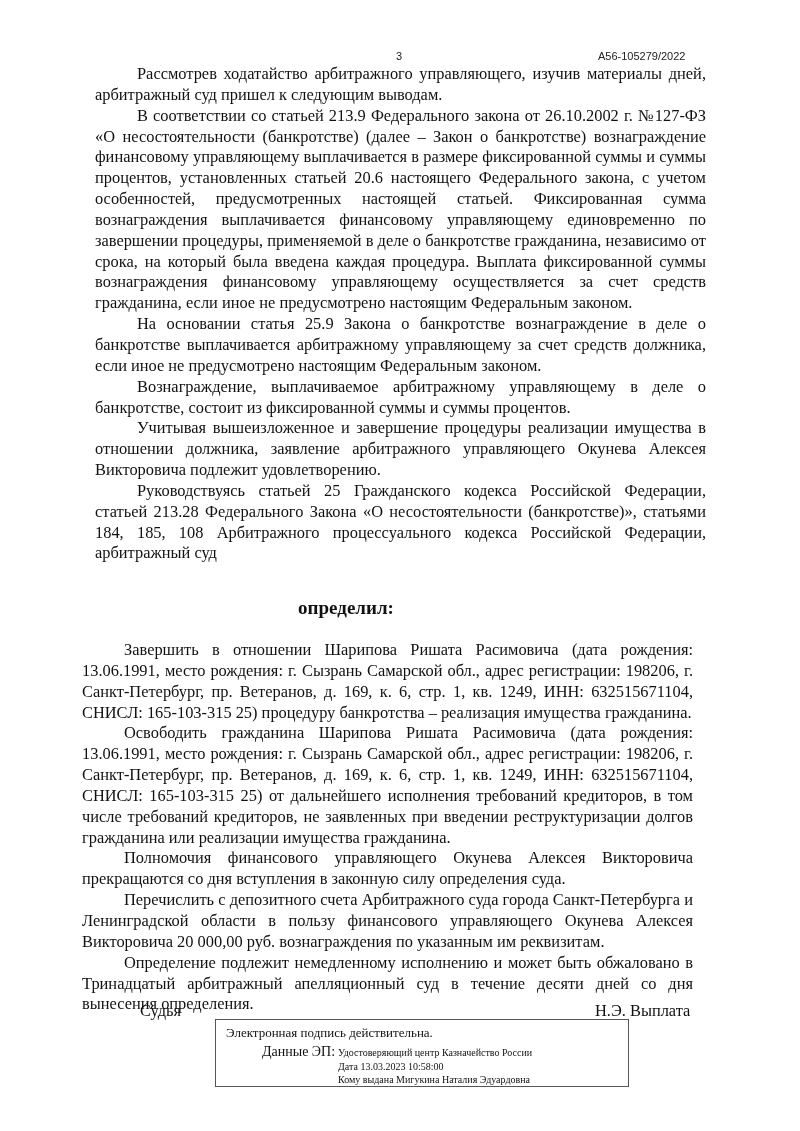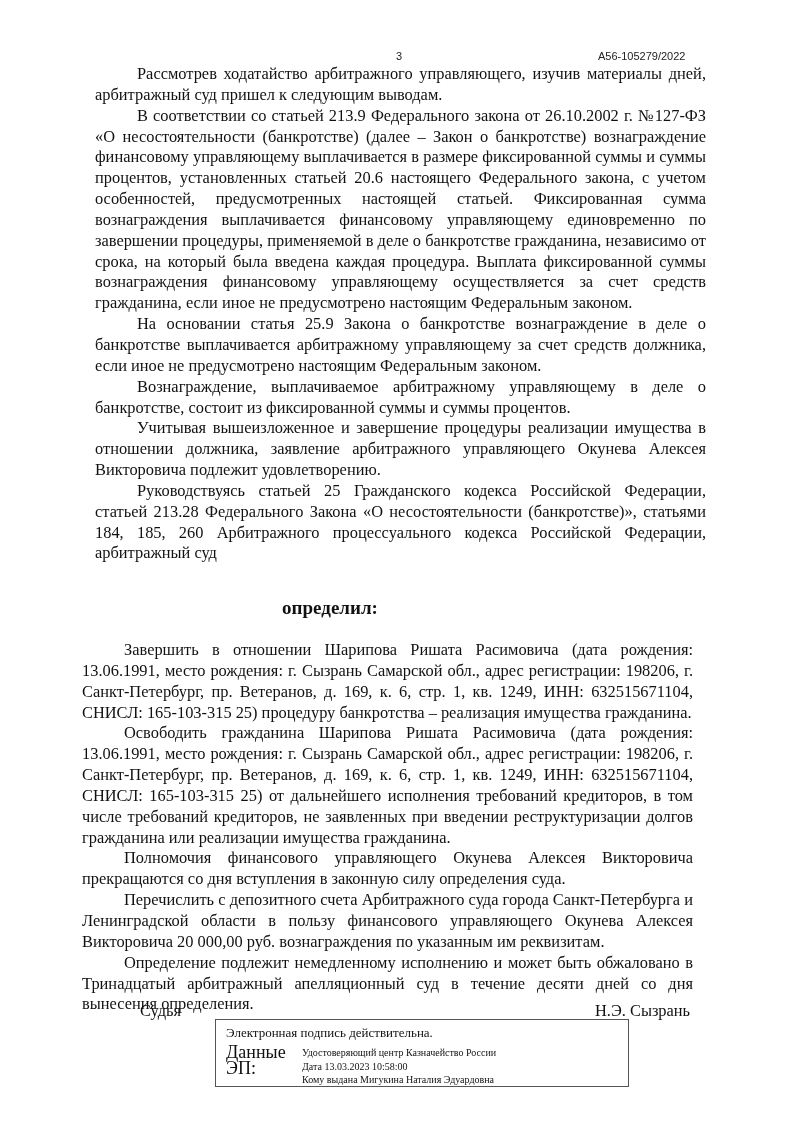--- a/index.html
+++ b/index.html
@@ -119,7 +119,7 @@
   <p class="para">На основании статья 25.9 Закона о банкротстве вознаграждение в деле о банкротстве выплачивается арбитражному управляющему за счет средств должника, если иное не предусмотрено настоящим Федеральным законом.</p>
   <p class="para">Вознаграждение, выплачиваемое арбитражному управляющему в деле о банкротстве, состоит из фиксированной суммы и суммы процентов.</p>
   <p class="para">Учитывая вышеизложенное и завершение процедуры реализации имущества в отношении должника, заявление арбитражного управляющего Окунева Алексея Викторовича подлежит удовлетворению.</p>
-  <p class="para">Руководствуясь статьей 25 Гражданского кодекса Российской Федерации, статьей 213.28 Федерального Закона «О несостоятельности (банкротстве)», статьями 184, 185, 260 Арбитражного процессуального кодекса Российской Федерации, арбитражный суд</p>
+  <p class="para">Руководствуясь статьей 25 Гражданского кодекса Российской Федерации, статьей 213.28 Федерального Закона «О несостоятельности (банкротстве)», статьями 184, 185, 108 Арбитражного процессуального кодекса Российской Федерации, арбитражный суд</p>
 </div>
 
 <div class="decision-heading">определил:</div>

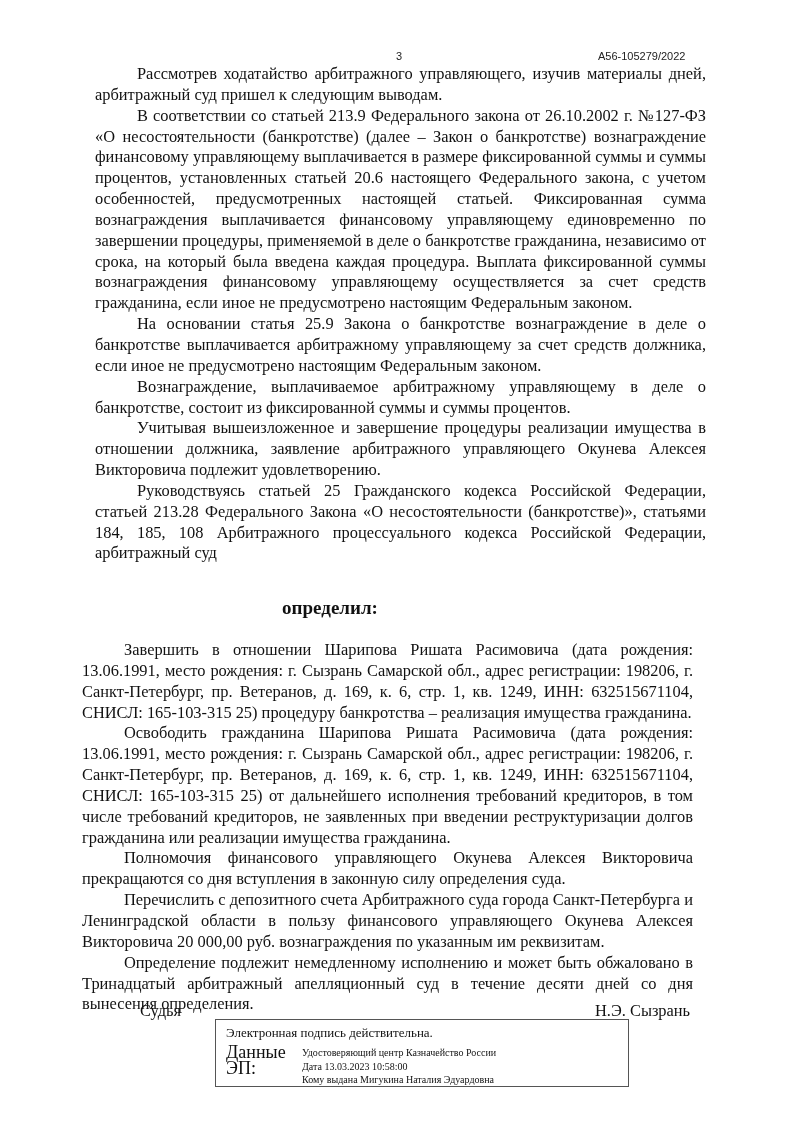--- a/index.html
+++ b/index.html
@@ -47,7 +47,7 @@
     .decision-heading {
       position: absolute;
       top: 597px;
-      left: 0;
+      left: 16px;
       width: 660px;
       text-align: center;
       font-weight: bold;

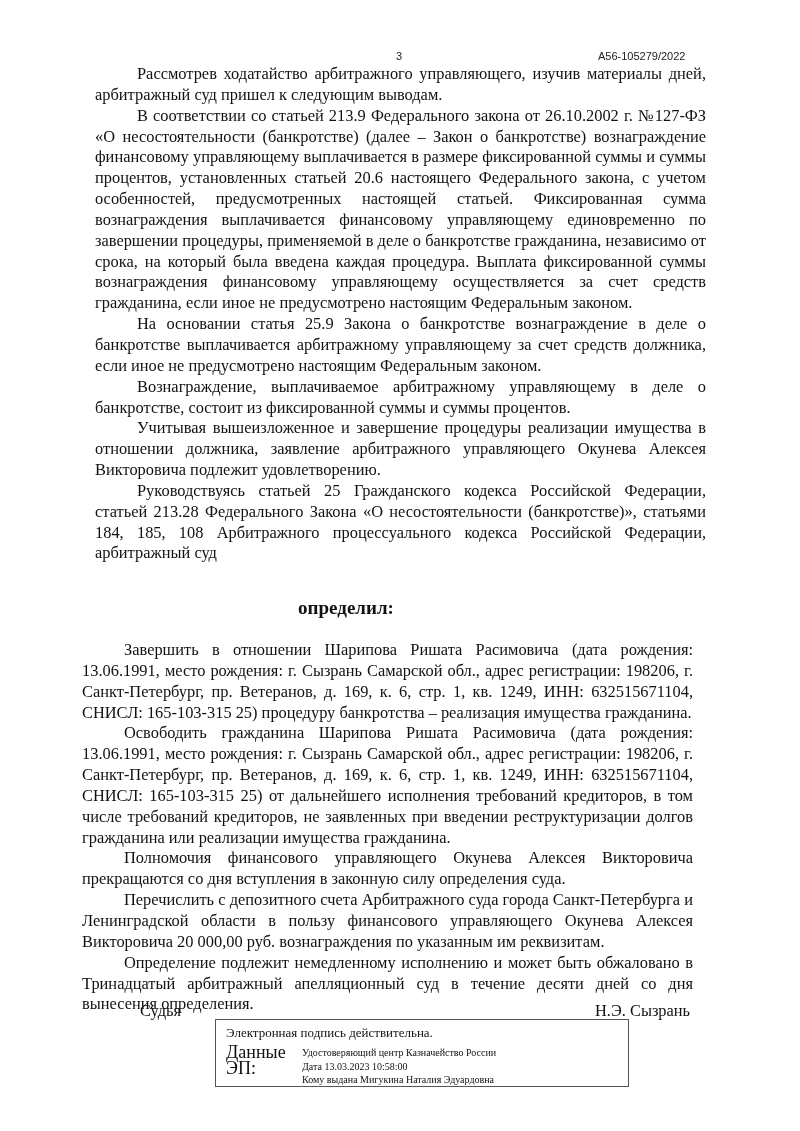--- a/index.html
+++ b/index.html
@@ -133,7 +133,7 @@
 </div>
 
 <div class="judge-label">Судья</div>
-<div class="judge-name">Н.Э. Сызрань</div>
+<div class="judge-name">Н.Э. Выплата</div>
 
 <div class="signature-box">
   <div class="sig-valid">Электронная подпись действительна.</div>

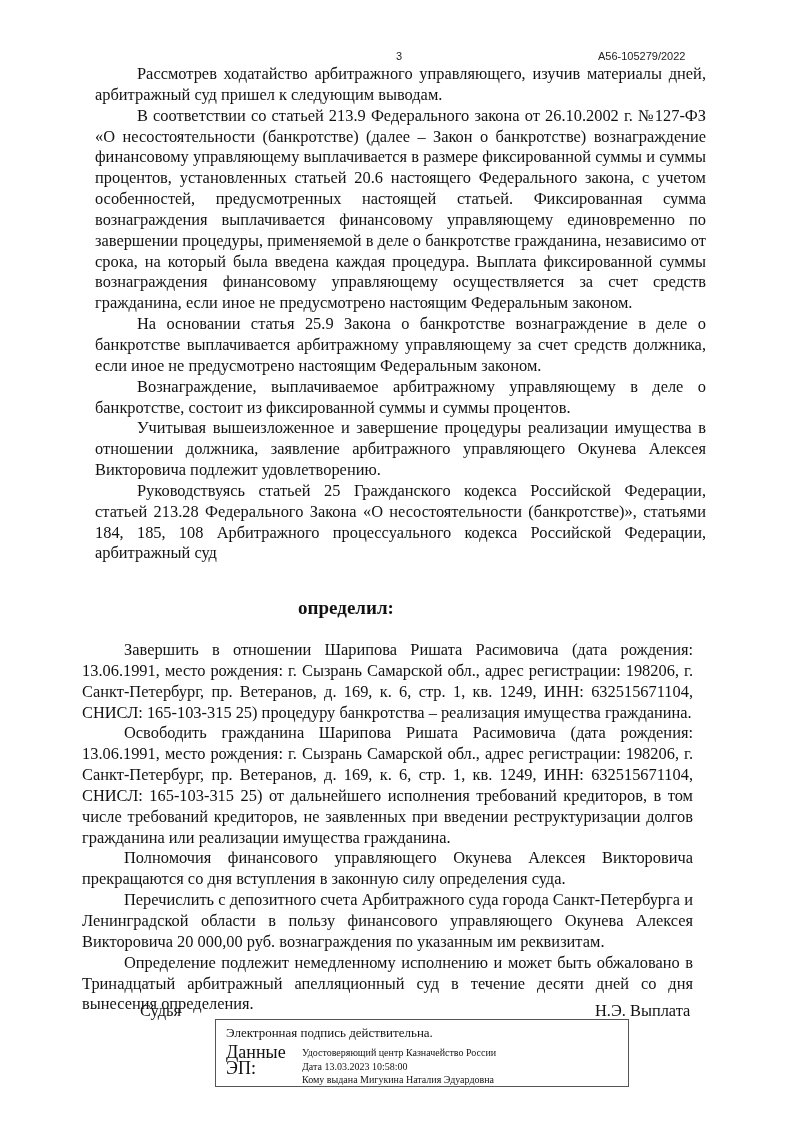--- a/index.html
+++ b/index.html
@@ -93,10 +93,11 @@
       display: flex;
     }
     .sig-data-label {
-      font-size: 18px;
+      font-size: 14px;
       line-height: 16px;
       width: 76px;
       flex: 0 0 76px;
+      margin-left: 36px;
     }
     .sig-data-values {
       font-size: 10px;

